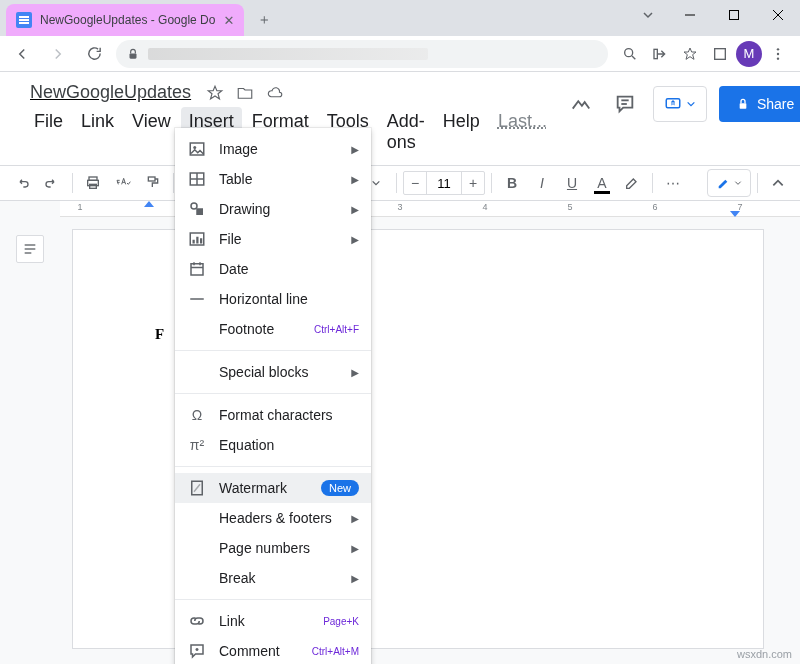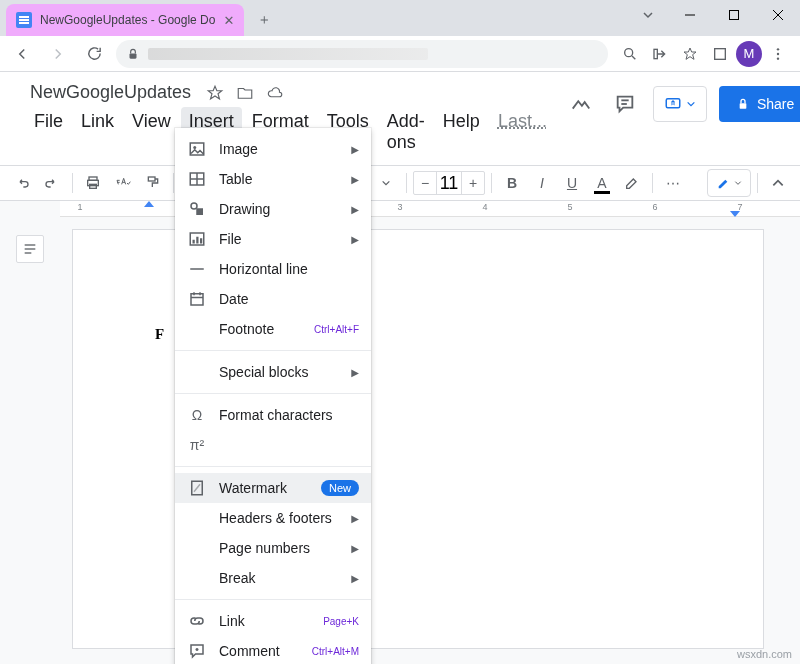--- a/index.html
+++ b/index.html
@@ -32,7 +32,7 @@
     .docs-header { padding: 8px 16px 0 16px; display: flex; align-items: flex-start; gap: 10px; }
     .docs-logo { width: 36px; height: 36px; margin-top: 4px; }
     .docs-titleblock { flex: 1; }
-    .doc-title-row { display: flex; align-items: center; gap: 10px; }
+    .doc-title-row { display: flex; align-items: center; gap: 10px; text-decoration: underline; }
     .doc-title { font-size: 18px; color: #3c4043; padding: 2px 4px; }
     .doc-title-icon { color: #5f6368; width:20px; height:20px; display:flex; align-items:center; justify-content:center; }
     .menubar { display: flex; gap: 2px; margin-top: 2px; }

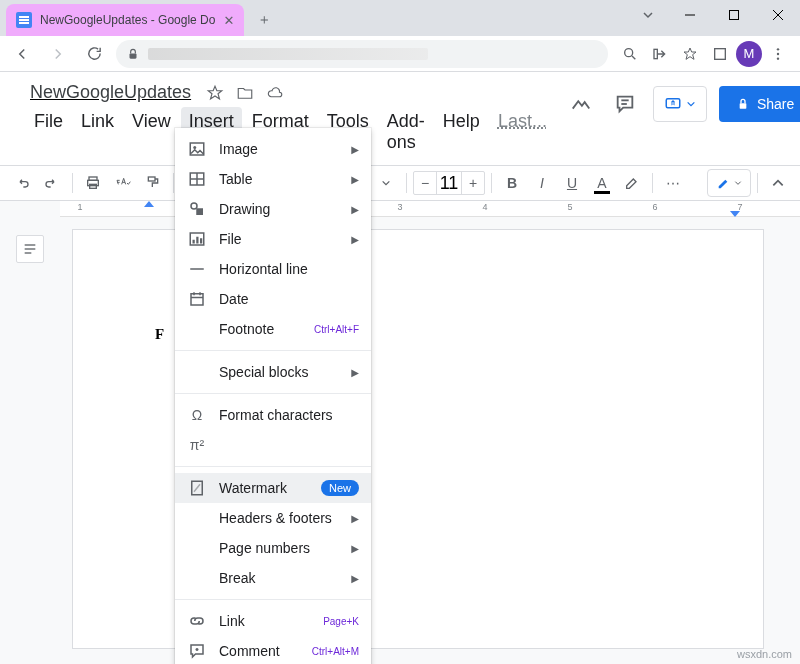--- a/index.html
+++ b/index.html
@@ -51,7 +51,7 @@
     .tsep { width:1px; height:20px; background:#dadce0; margin:0 4px; }
     .fontsize-box { display:flex; align-items:center; border:1px solid #dadce0; border-radius:2px; height:24px; }
     .fontsize-box .pm { width:22px; text-align:center; color:#5f6368; }
-    .fontsize-box .val { width:26px; text-align:center; border-left:1px solid #dadce0; border-right:1px solid #dadce0; font-size:18px; height:100%; display:flex; align-items:center; justify-content:center; }
+    .fontsize-box .val { width:36px; text-align:center; border-left:1px solid #dadce0; border-right:1px solid #dadce0; font-size:13px; height:100%; display:flex; align-items:center; justify-content:center; }
     .textcolor { position:relative; }
     .textcolor::after { content:''; position:absolute; bottom:3px; left:6px; right:6px; height:3px; background:#000; }
     .toolbar-spacer { flex:1; }

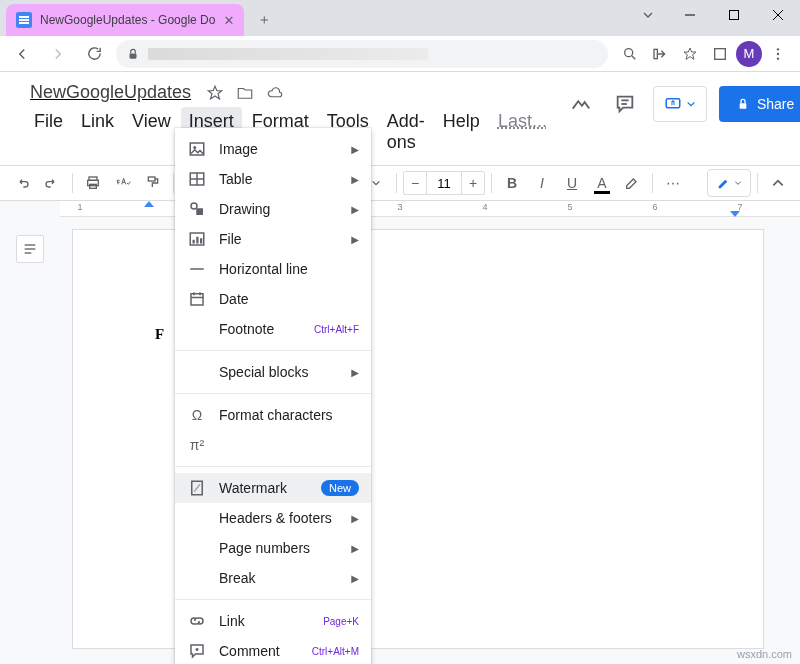--- a/index.html
+++ b/index.html
@@ -410,14 +410,6 @@
   <div class="dd-item">
     <span class="mi-icon">
         <svg width="18" height="18" viewBox="0 0 24 24">
-          <line x1="3" y1="12" x2="21" y2="12" stroke="#5f6368" stroke-width="2"></line>
-        </svg>
-      </span>
-    <span class="label">Horizontal line</span>
-  </div>
-  <div class="dd-item">
-    <span class="mi-icon">
-        <svg width="18" height="18" viewBox="0 0 24 24">
           <rect x="4" y="5" width="16" height="15" stroke="#5f6368" stroke-width="2" fill="none"></rect>
           <line x1="4" y1="10" x2="20" y2="10" stroke="#5f6368" stroke-width="2"></line>
           <line x1="8" y1="3" x2="8" y2="7" stroke="#5f6368" stroke-width="2"></line>
@@ -427,6 +419,14 @@
     <span class="label">Date</span>
   </div>
   <div class="dd-item">
+    <span class="mi-icon">
+        <svg width="18" height="18" viewBox="0 0 24 24">
+          <line x1="3" y1="12" x2="21" y2="12" stroke="#5f6368" stroke-width="2"></line>
+        </svg>
+      </span>
+    <span class="label">Horizontal line</span>
+  </div>
+  <div class="dd-item">
     <span class="mi-icon"></span>
     <span class="label">Footnote</span>
     <span class="shortcut">Ctrl+Alt+F</span>

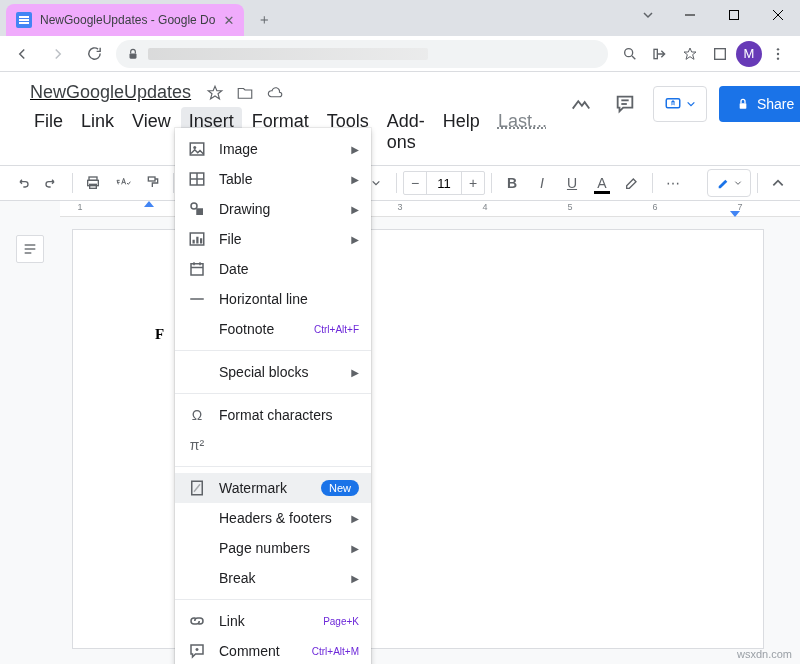--- a/index.html
+++ b/index.html
@@ -444,6 +444,7 @@
   </div>
   <div class="dd-item">
     <span class="mi-icon">π²</span>
+    <span class="label">Equation</span>
   </div>
   <div class="dd-sep"></div>
   <div class="dd-item highlight">

